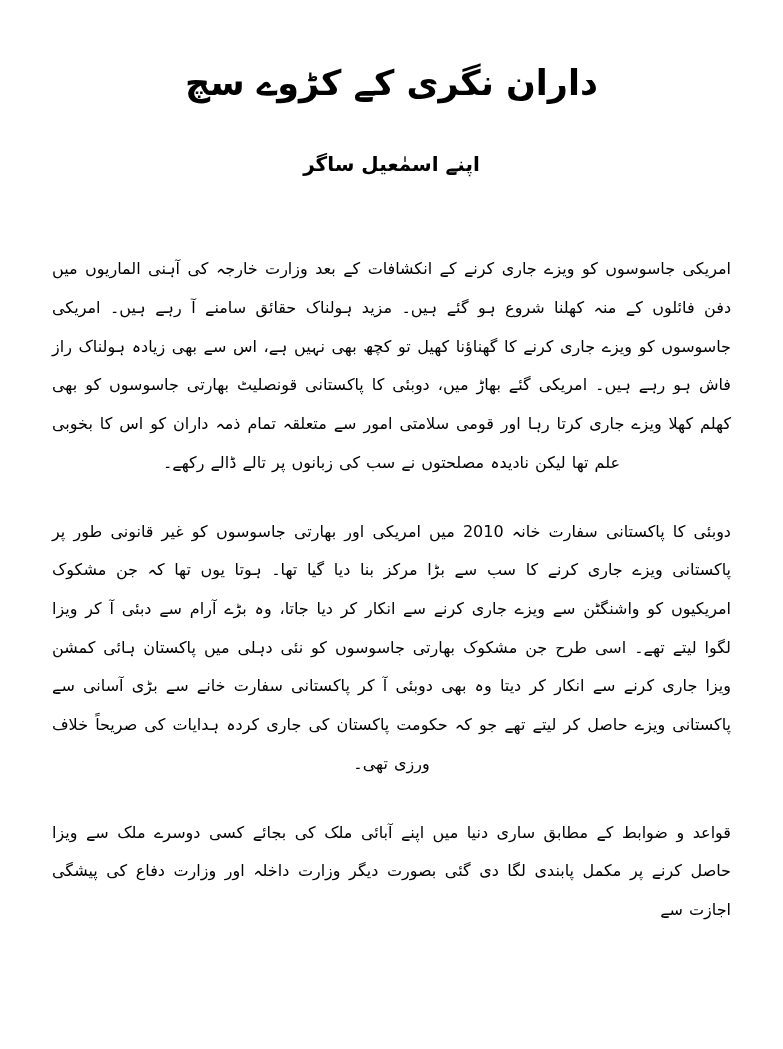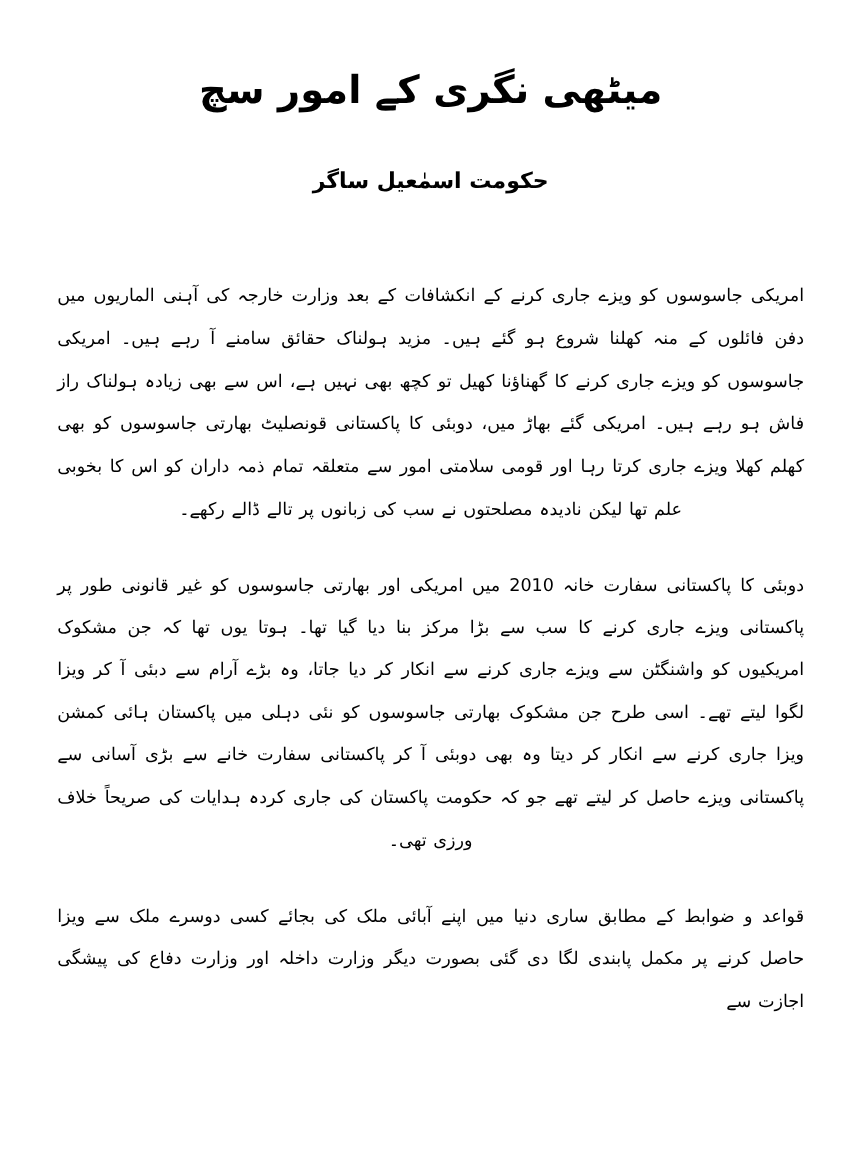--- a/index.html
+++ b/index.html
@@ -67,7 +67,7 @@
 
 <div class="page">
 
-  <h1 class="doc-title">میٹھی نگری کے امور سچ</h1>
+  <h1 class="doc-title">داران نگری کے کڑوے سچ</h1>
 
   <div class="doc-author">حکومت اسمٰعیل ساگر</div>
 

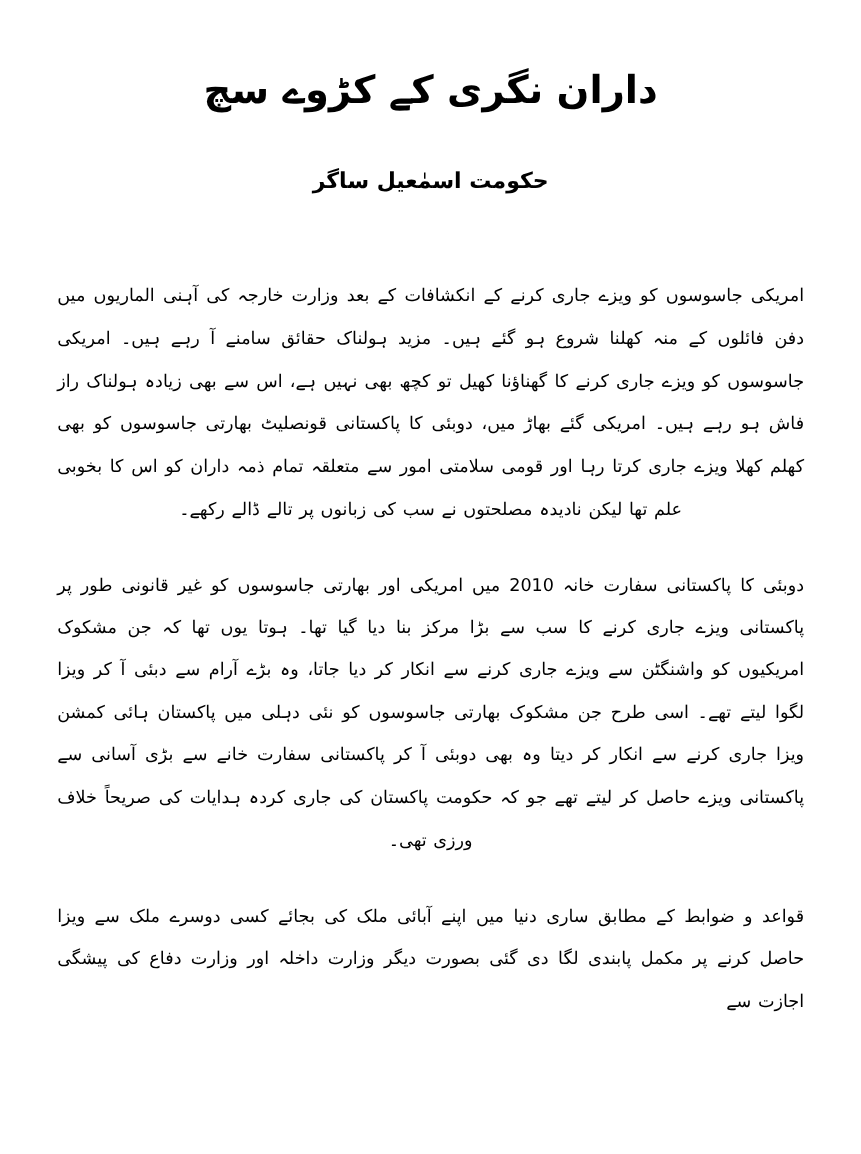--- a/index.html
+++ b/index.html
@@ -69,7 +69,7 @@
 
   <h1 class="doc-title">داران نگری کے کڑوے سچ</h1>
 
-  <div class="doc-author">حکومت اسمٰعیل ساگر</div>
+  <div class="doc-author">اپنے اسمٰعیل ساگر</div>
 
   <div class="body-block">
     <p class="para">امریکی جاسوسوں کو ویزے جاری کرنے کے انکشافات کے بعد وزارت خارجہ کی آہنی الماریوں میں دفن فائلوں کے منہ کھلنا شروع ہو گئے ہیں۔ مزید ہولناک حقائق سامنے آ رہے ہیں۔ امریکی جاسوسوں کو ویزے جاری کرنے کا گھناؤنا کھیل تو کچھ بھی نہیں ہے، اس سے بھی زیادہ ہولناک راز فاش ہو رہے ہیں۔ امریکی گئے بھاڑ میں، دوبئی کا پاکستانی قونصلیٹ بھارتی جاسوسوں کو بھی کھلم کھلا ویزے جاری کرتا رہا اور قومی سلامتی امور سے متعلقہ تمام ذمہ داران کو اس کا بخوبی علم تھا لیکن نادیدہ مصلحتوں نے سب کی زبانوں پر تالے ڈالے رکھے۔</p>

